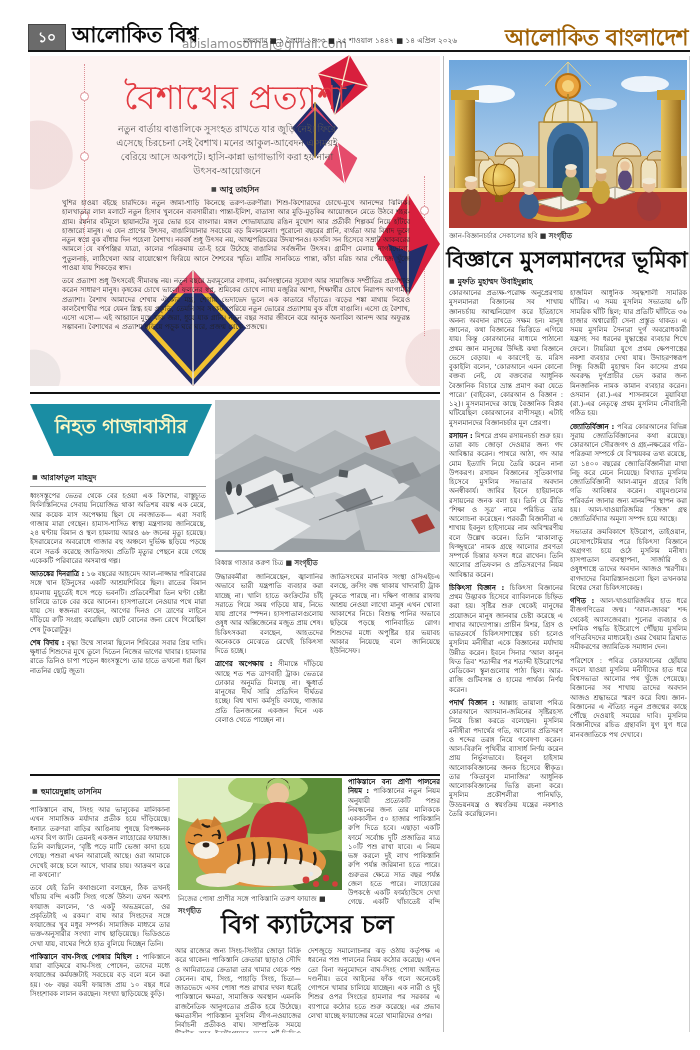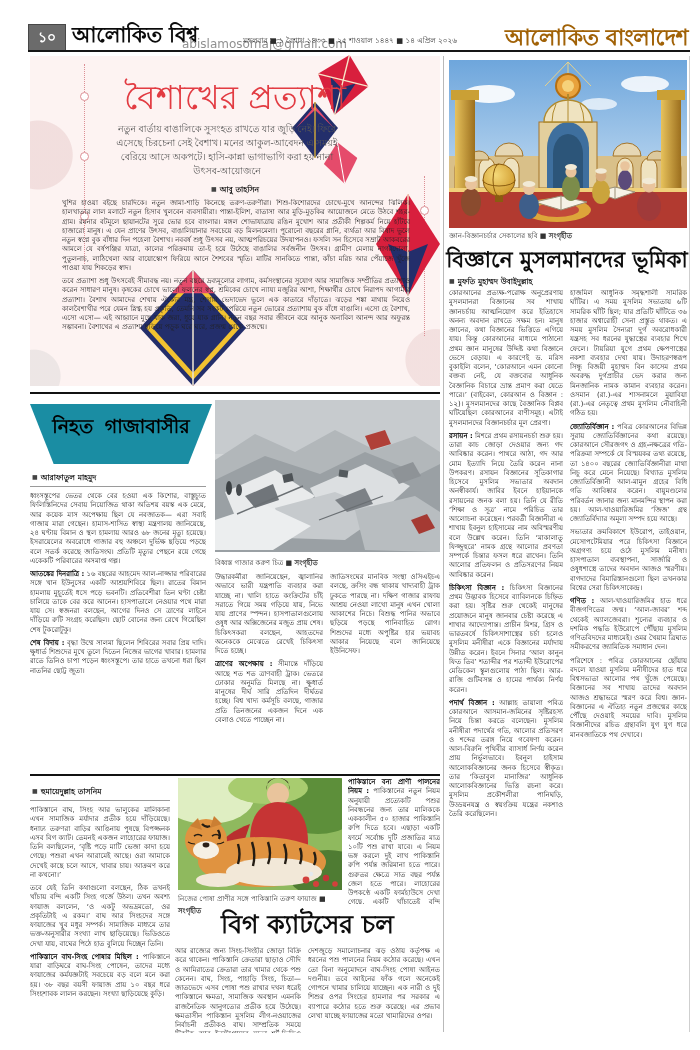--- a/index.html
+++ b/index.html
@@ -36,8 +36,8 @@
   .dotcirc{width:7px;height:7px;border:1.4px solid #dc8f95;background:#fff;border-radius:50%;}
   
   .rule-black{height:1.6px;background:#111;}
-  .gz-head{left:30px;top:404px;width:182px;height:60px;background:#1a8da3;color:#000000;text-align:center;
-           clip-path:polygon(0 0,100% 0,87% 100%,13% 100%);font-weight:800;font-family:Liberation Mono, monospace;}
+  .gz-head{left:30px;top:404px;width:182px;height:52px;background:#1a8da3;color:#fef9c3;text-align:center;
+           clip-path:polygon(0 0,100% 0,87% 100%,13% 100%);font-weight:800;}
   .gz-head .l1{font-size:19px;margin-top:8px;}
   .gz-head .l2{font-size:19px;margin-top:1px;}
   .gz-byline{left:32px;top:471px;}

